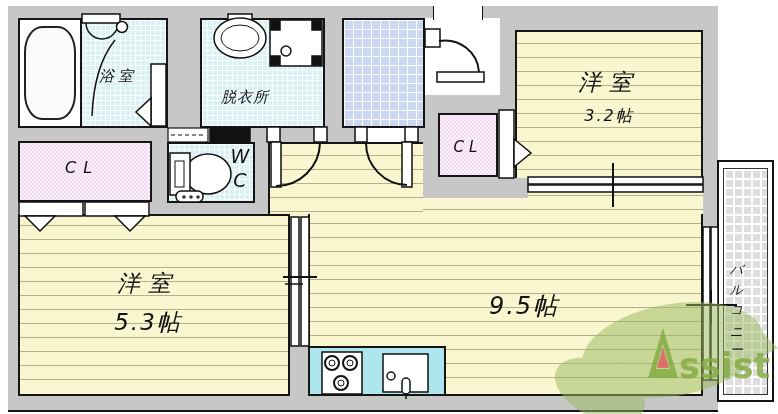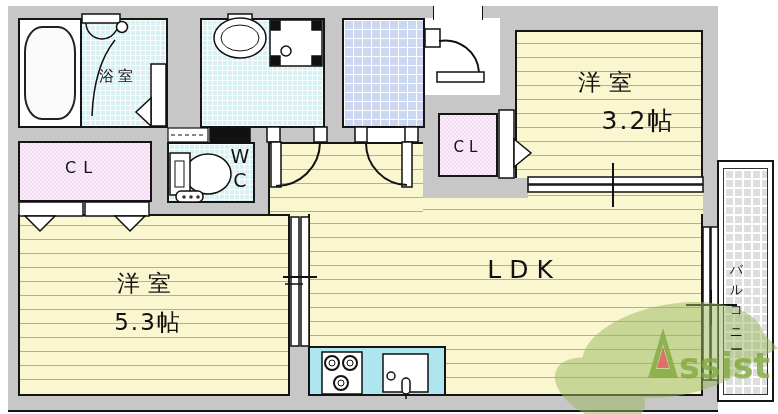--- a/index.html
+++ b/index.html
@@ -5,7 +5,7 @@
   html,body{margin:0;padding:0;background:#fff;}
   #plan{position:relative;width:778px;height:414px;background:#fff;overflow:hidden;
         font-family:"DejaVu Sans","Liberation Sans",sans-serif;color:#111;}
-  .abs{position:absolute;}
+  .abs{position:absolute;font-style:italic;}
   .outline{border:2px solid #151515;z-index:1;}
   .wall{background:#c7c7c7;z-index:1;}
   .room{z-index:2;box-sizing:border-box;}

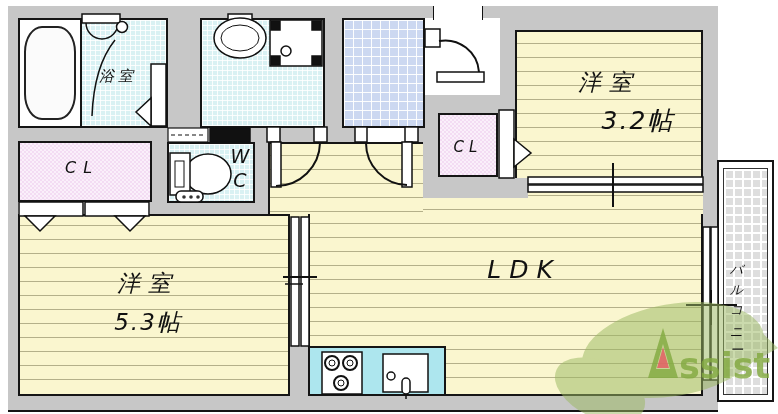--- a/index.html
+++ b/index.html
@@ -199,6 +199,7 @@
   </svg>
 
   <div class="abs txt" style="left:82px;top:68px;width:72px;font-size:15px;letter-spacing:4px;">浴室</div>
+  <div class="abs txt" style="left:198px;top:89px;width:94px;font-size:15px;letter-spacing:1px;">脱衣所</div>
   <div class="abs txt" style="left:227px;top:146px;width:26px;font-size:19px;">W</div>
   <div class="abs txt" style="left:227px;top:170px;width:26px;font-size:19px;">C</div>
   <div class="abs txt" style="left:50px;top:159px;width:64px;font-size:16px;letter-spacing:7px;">CL</div>

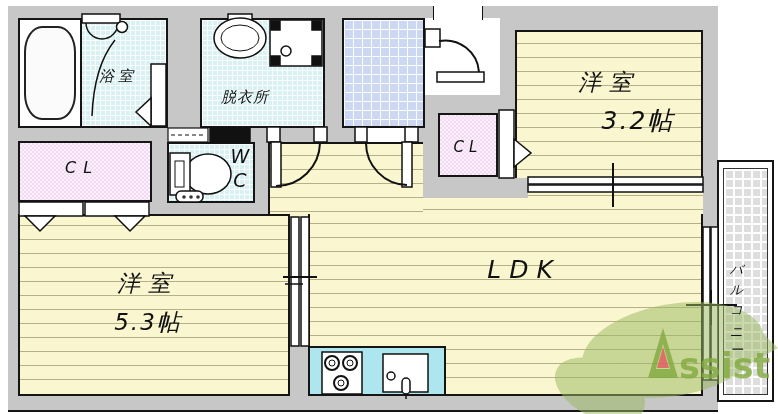--- a/index.html
+++ b/index.html
@@ -205,7 +205,7 @@
   <div class="abs txt" style="left:50px;top:159px;width:64px;font-size:16px;letter-spacing:7px;">CL</div>
   <div class="abs txt" style="left:440px;top:139px;width:56px;font-size:15px;letter-spacing:5px;">CL</div>
   <div class="abs txt" style="left:539px;top:69px;width:140px;font-size:23px;letter-spacing:8px;">洋室</div>
-  <div class="abs txt" style="left:568px;top:107px;width:140px;font-size:25px;letter-spacing:2px;">3.2帖</div>
+  <div class="abs txt" style="left:539px;top:107px;width:140px;font-size:16px;letter-spacing:2px;">3.2帖</div>
   <div class="abs txt" style="left:438px;top:256px;width:172px;font-size:25px;letter-spacing:8px;">LDK</div>
   <div class="abs txt" style="left:76px;top:270px;width:144px;font-size:23px;letter-spacing:8px;">洋室</div>
   <div class="abs txt" style="left:76px;top:309px;width:144px;font-size:23px;letter-spacing:2px;text-align:center;">5.3帖</div>

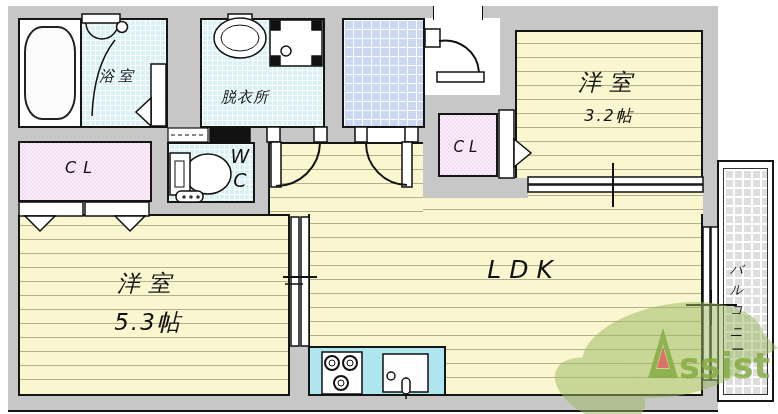--- a/index.html
+++ b/index.html
@@ -206,7 +206,6 @@
   <div class="abs txt" style="left:440px;top:139px;width:56px;font-size:15px;letter-spacing:5px;">CL</div>
   <div class="abs txt" style="left:539px;top:69px;width:140px;font-size:23px;letter-spacing:8px;">洋室</div>
   <div class="abs txt" style="left:539px;top:107px;width:140px;font-size:16px;letter-spacing:2px;">3.2帖</div>
-  <div class="abs txt" style="left:438px;top:256px;width:172px;font-size:25px;letter-spacing:8px;">LDK</div>
   <div class="abs txt" style="left:76px;top:270px;width:144px;font-size:23px;letter-spacing:8px;">洋室</div>
   <div class="abs txt" style="left:76px;top:309px;width:144px;font-size:23px;letter-spacing:2px;text-align:center;">5.3帖</div>
   <div class="abs txt vtxt" style="left:728px;top:232px;height:140px;font-size:13px;">バルコニー</div>

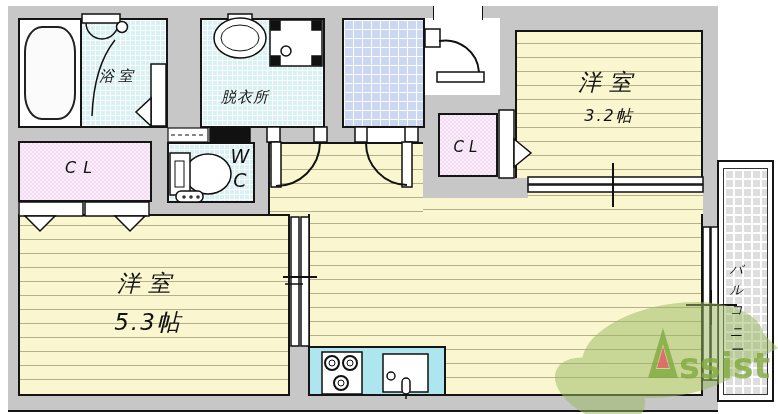--- a/index.html
+++ b/index.html
@@ -206,6 +206,7 @@
   <div class="abs txt" style="left:440px;top:139px;width:56px;font-size:15px;letter-spacing:5px;">CL</div>
   <div class="abs txt" style="left:539px;top:69px;width:140px;font-size:23px;letter-spacing:8px;">洋室</div>
   <div class="abs txt" style="left:539px;top:107px;width:140px;font-size:16px;letter-spacing:2px;">3.2帖</div>
+  <div class="abs txt" style="left:438px;top:293px;width:172px;font-size:24px;letter-spacing:2px;">9.5帖</div>
   <div class="abs txt" style="left:76px;top:270px;width:144px;font-size:23px;letter-spacing:8px;">洋室</div>
   <div class="abs txt" style="left:76px;top:309px;width:144px;font-size:23px;letter-spacing:2px;text-align:center;">5.3帖</div>
   <div class="abs txt vtxt" style="left:728px;top:232px;height:140px;font-size:13px;">バルコニー</div>

